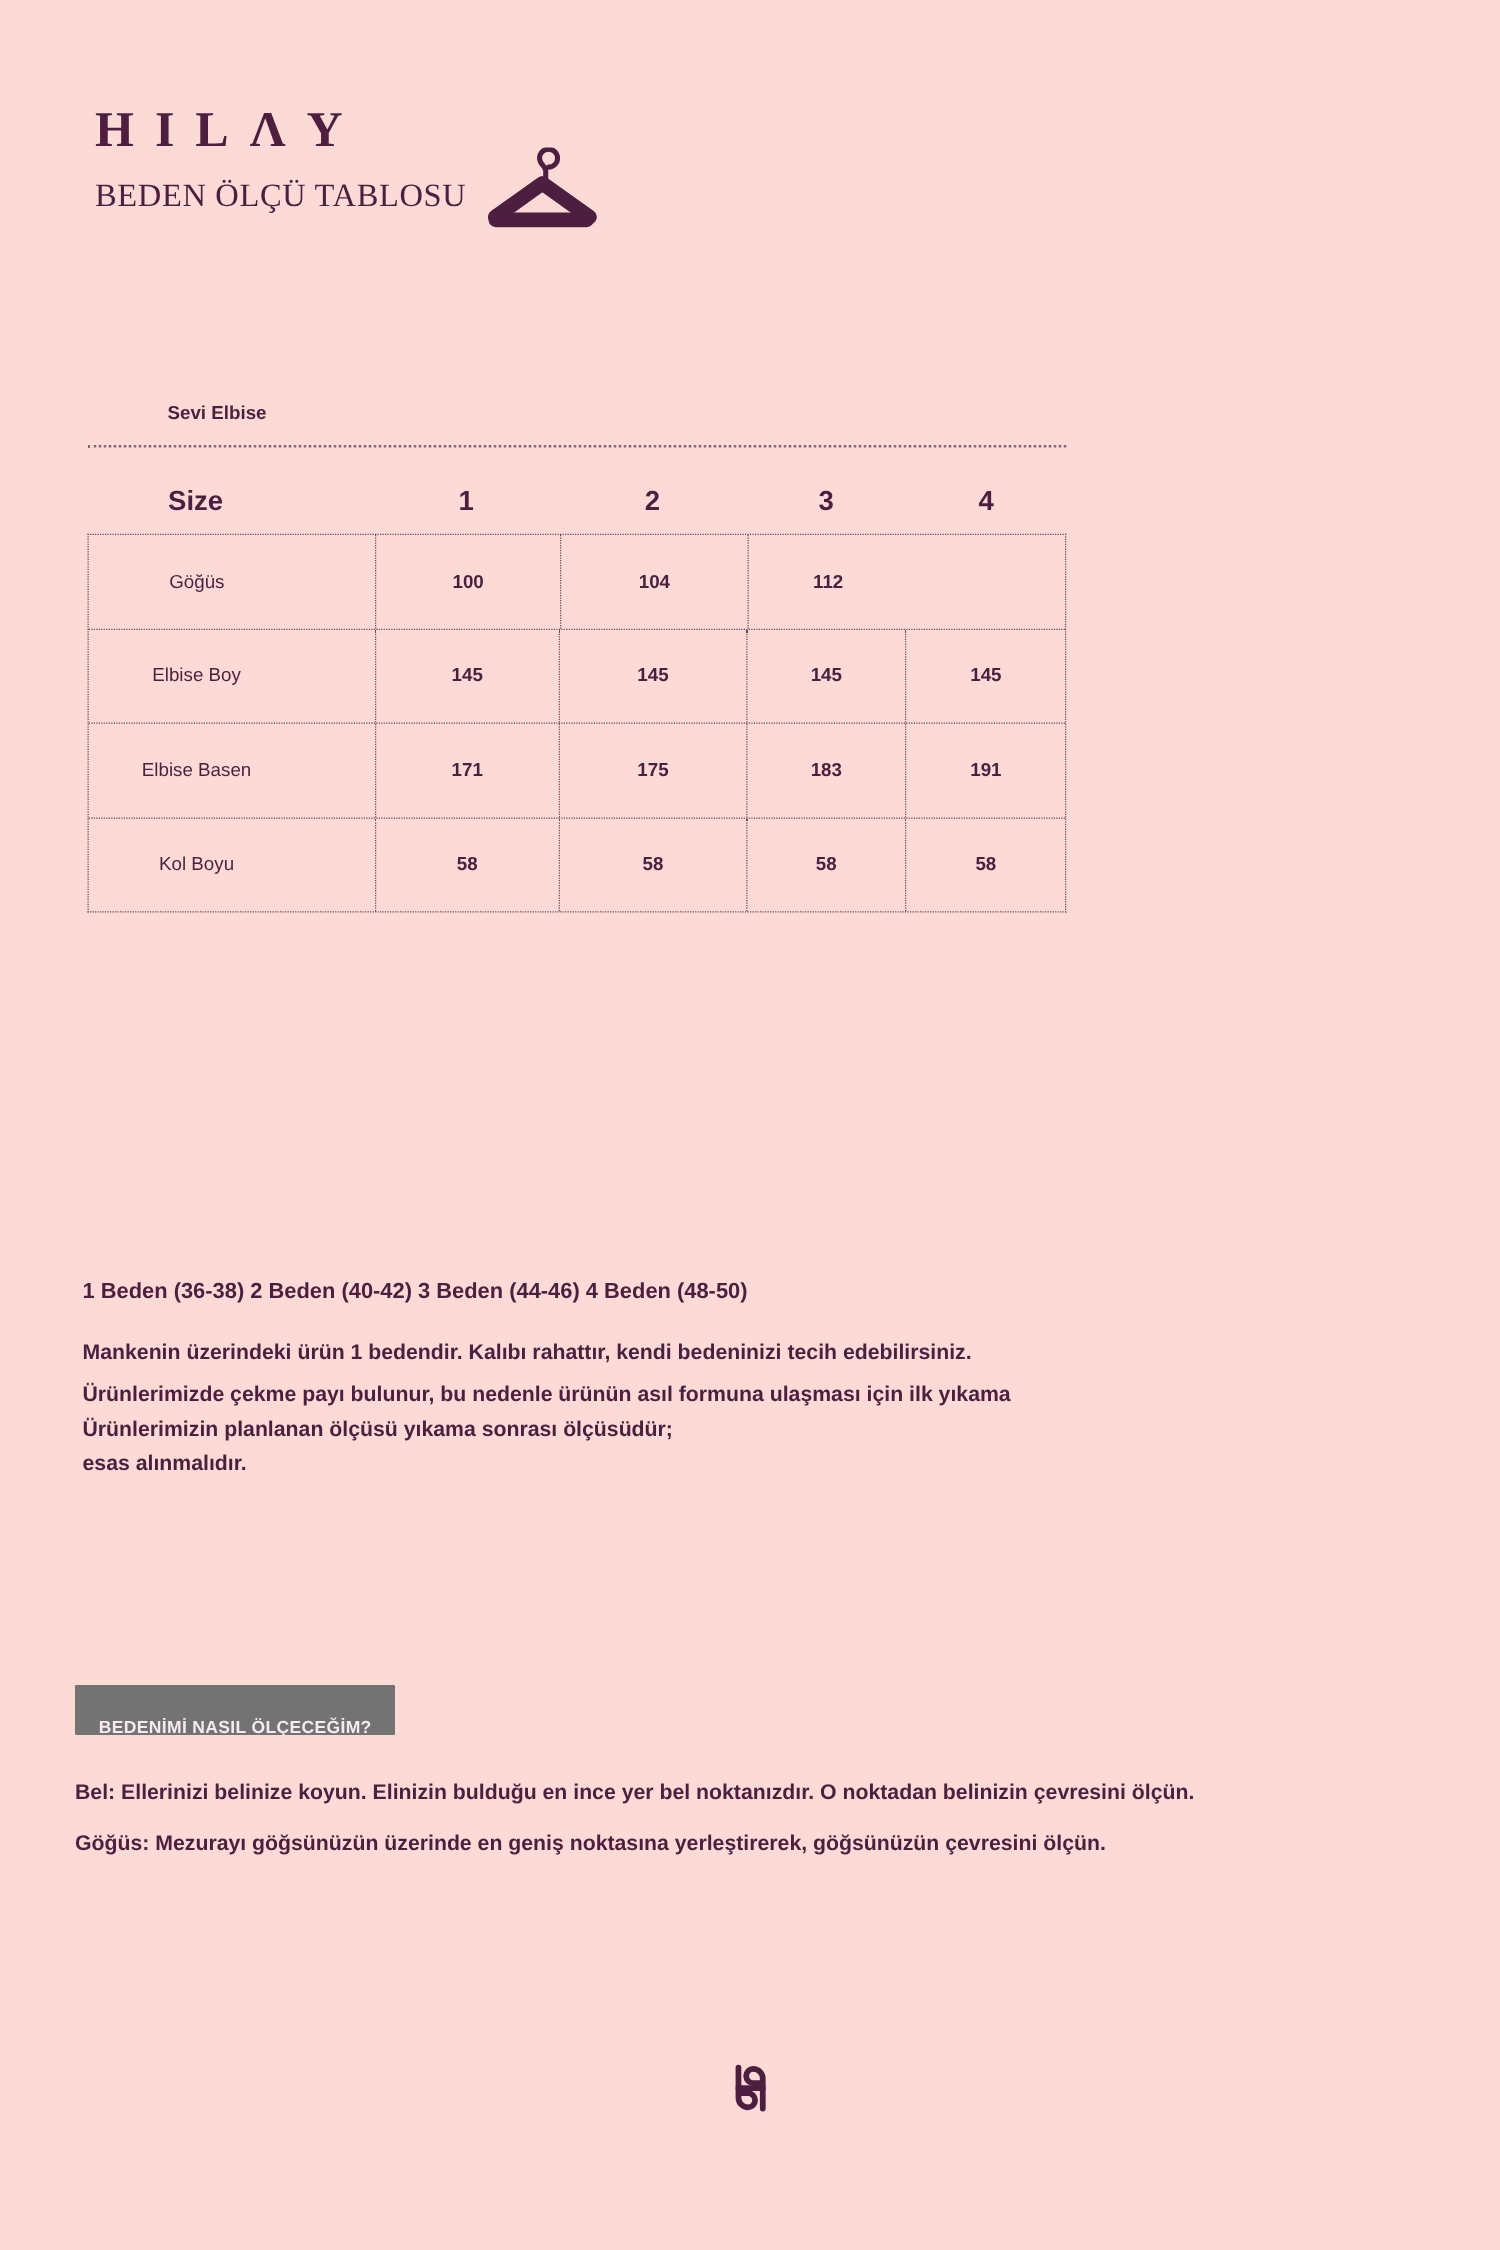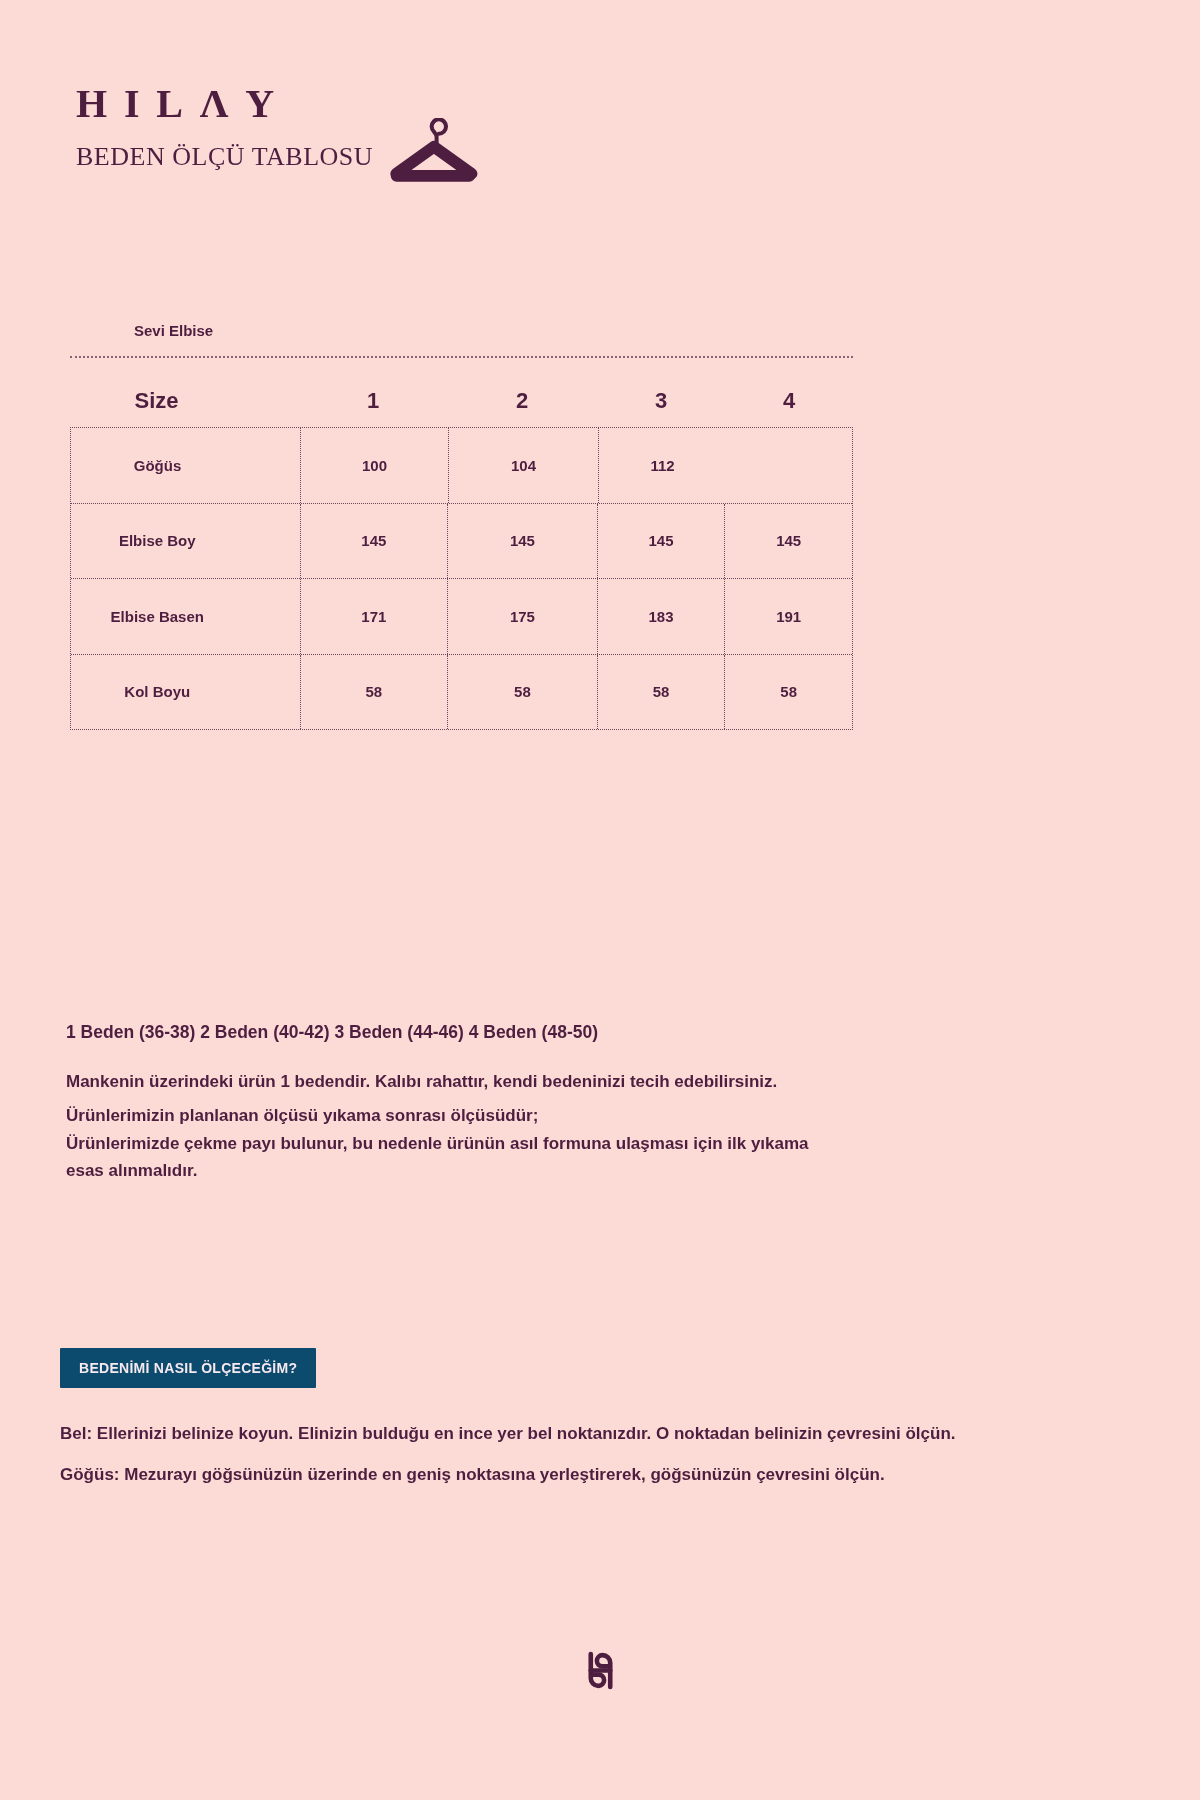--- a/index.html
+++ b/index.html
@@ -70,7 +70,7 @@
     font-size: 15px; font-weight: 600;
   }
   .size-row .cell + .cell { border-left: 1.5px dotted rgba(77,30,63,0.8); }
-  .size-row .cell.row-label { font-weight: 700; }
+  .size-row .cell.row-label { font-weight: 400; }
 
   
   .size-legend {

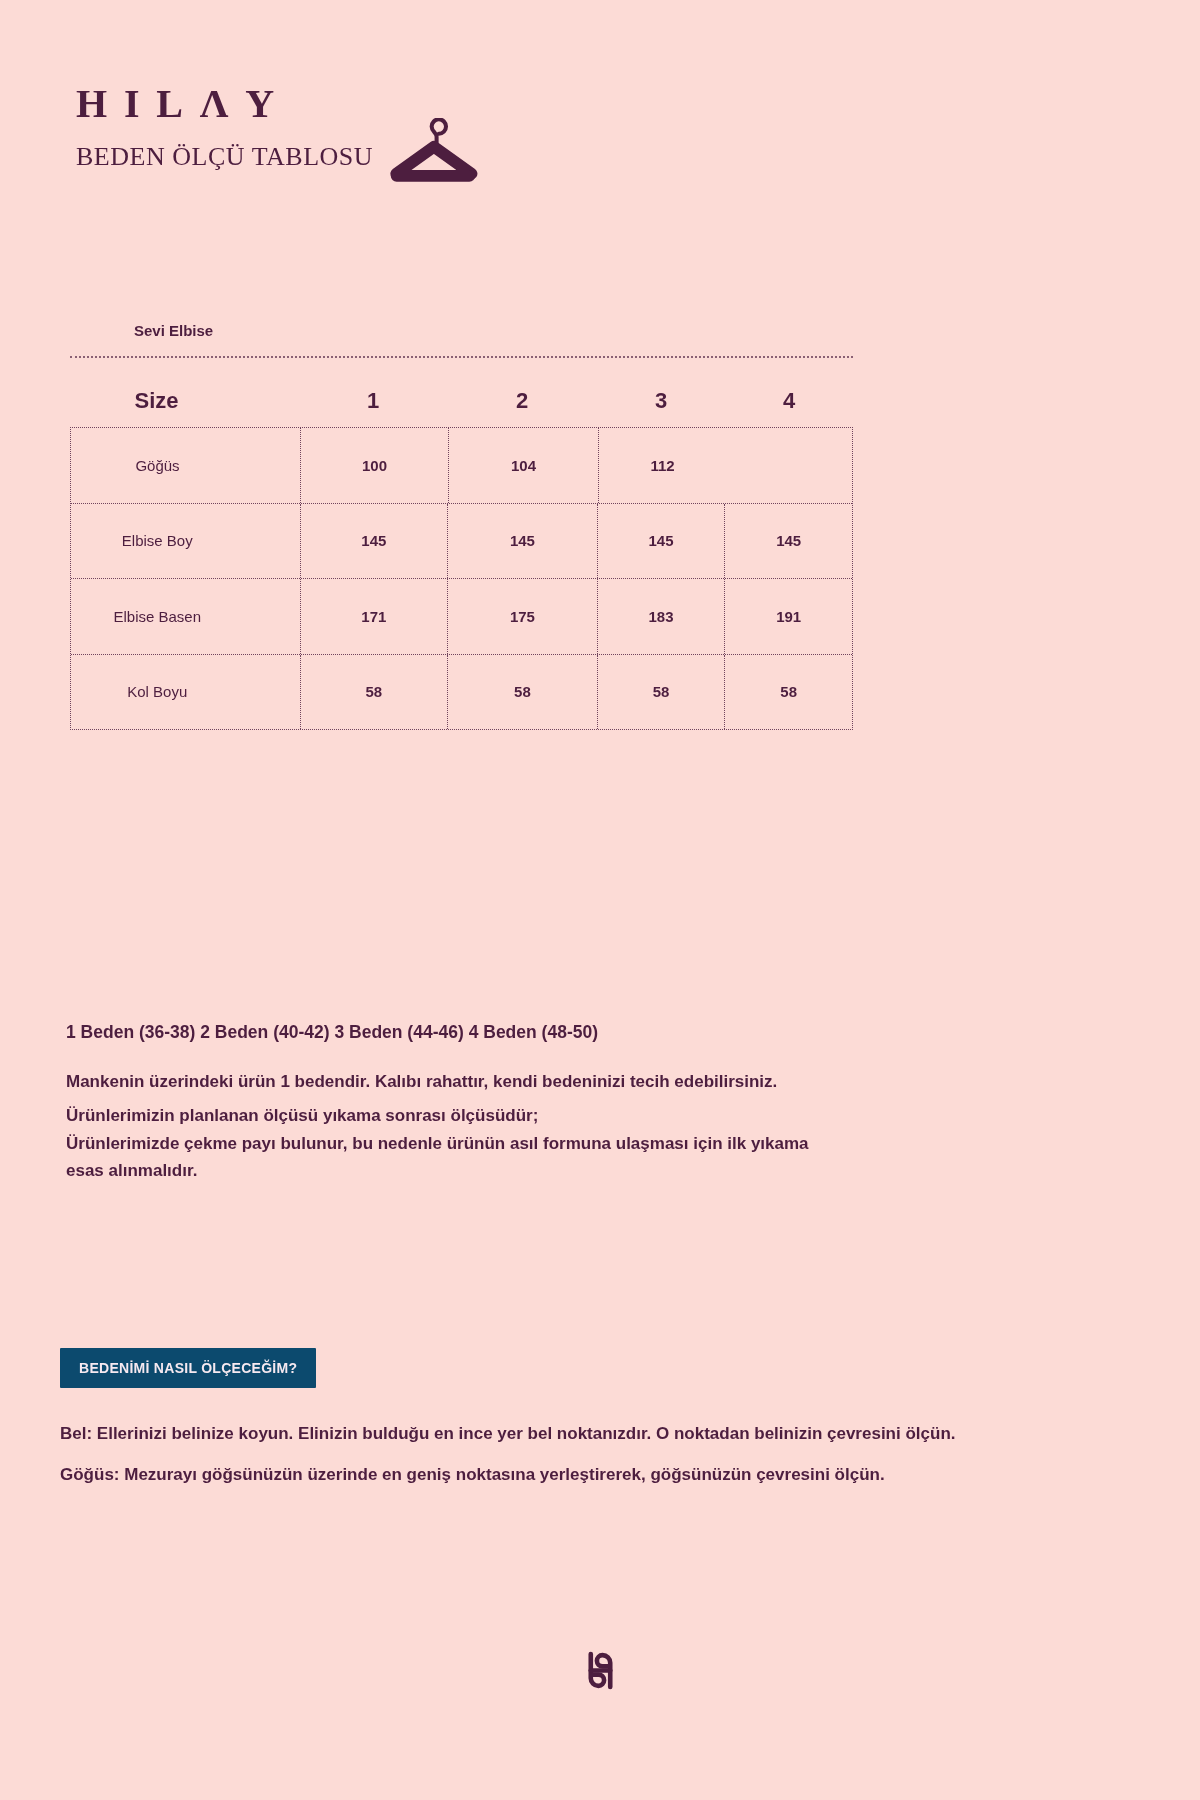--- a/index.html
+++ b/index.html
@@ -169,8 +169,8 @@
   <div class="size-legend">1 Beden (36-38) 2 Beden (40-42) 3 Beden (44-46) 4 Beden (48-50)</div>
   <div class="note-mannequin">Mankenin üzerindeki ürün 1 bedendir. Kalıbı rahattır, kendi bedeninizi tecih edebilirsiniz.</div>
   <div class="note-washing">
+    <div>Ürünlerimizde çekme payı bulunur, bu nedenle ürünün asıl formuna ulaşması için ilk yıkama</div>
     <div>Ürünlerimizin planlanan ölçüsü yıkama sonrası ölçüsüdür;</div>
-    <div>Ürünlerimizde çekme payı bulunur, bu nedenle ürünün asıl formuna ulaşması için ilk yıkama</div>
     <div>esas alınmalıdır.</div>
   </div>
 

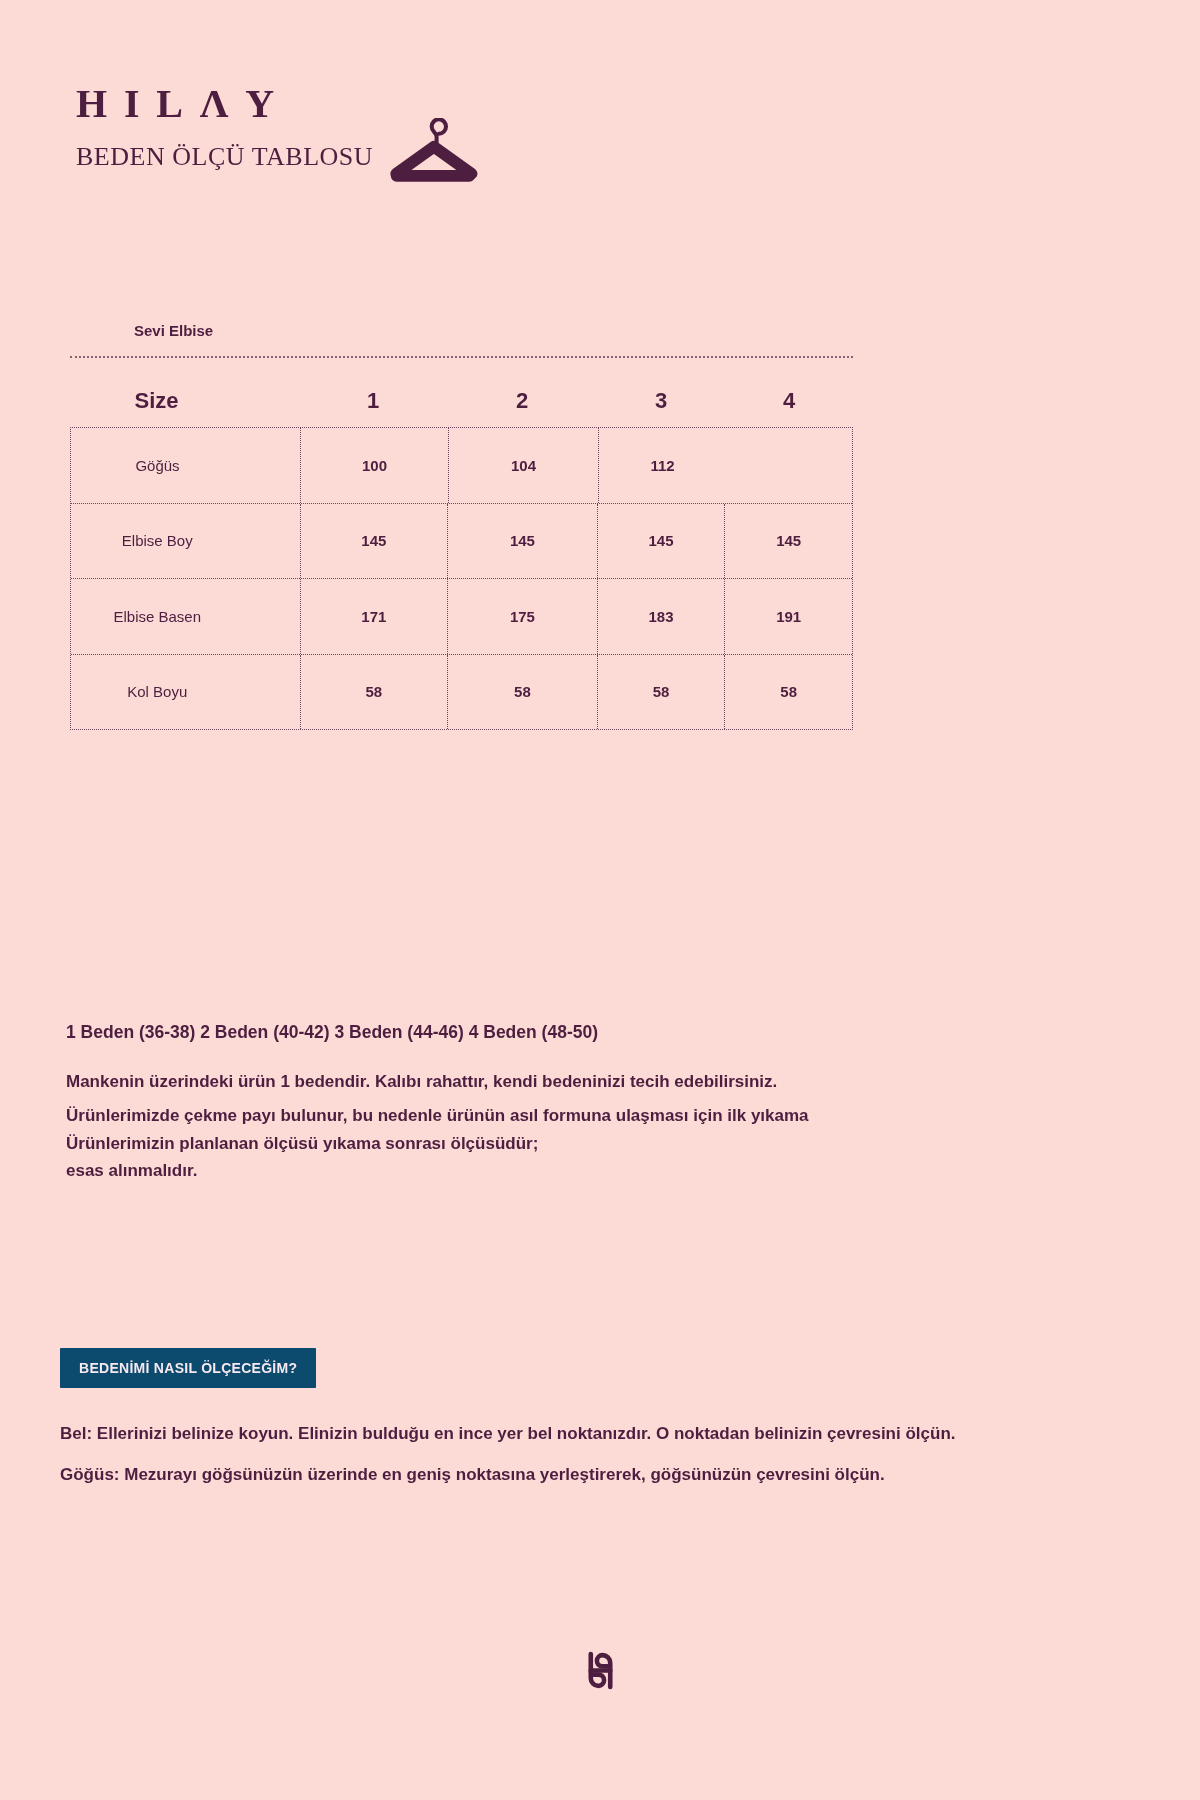--- a/index.html
+++ b/index.html
@@ -90,8 +90,8 @@
   
   .how-to-button {
     position: absolute; left: 60px; top: 1348px;
-    height: 40px; padding: 0 19px;
-    background: #0c4a6e; color: #f6e9f0;
+    height: 40px; padding: 13px 19px;
+    background: #737373; color: #f6e9f0;
     border: none; border-radius: 1px;
     font-family: inherit;
     font-size: 14px; font-weight: 700; letter-spacing: 0.02em;

